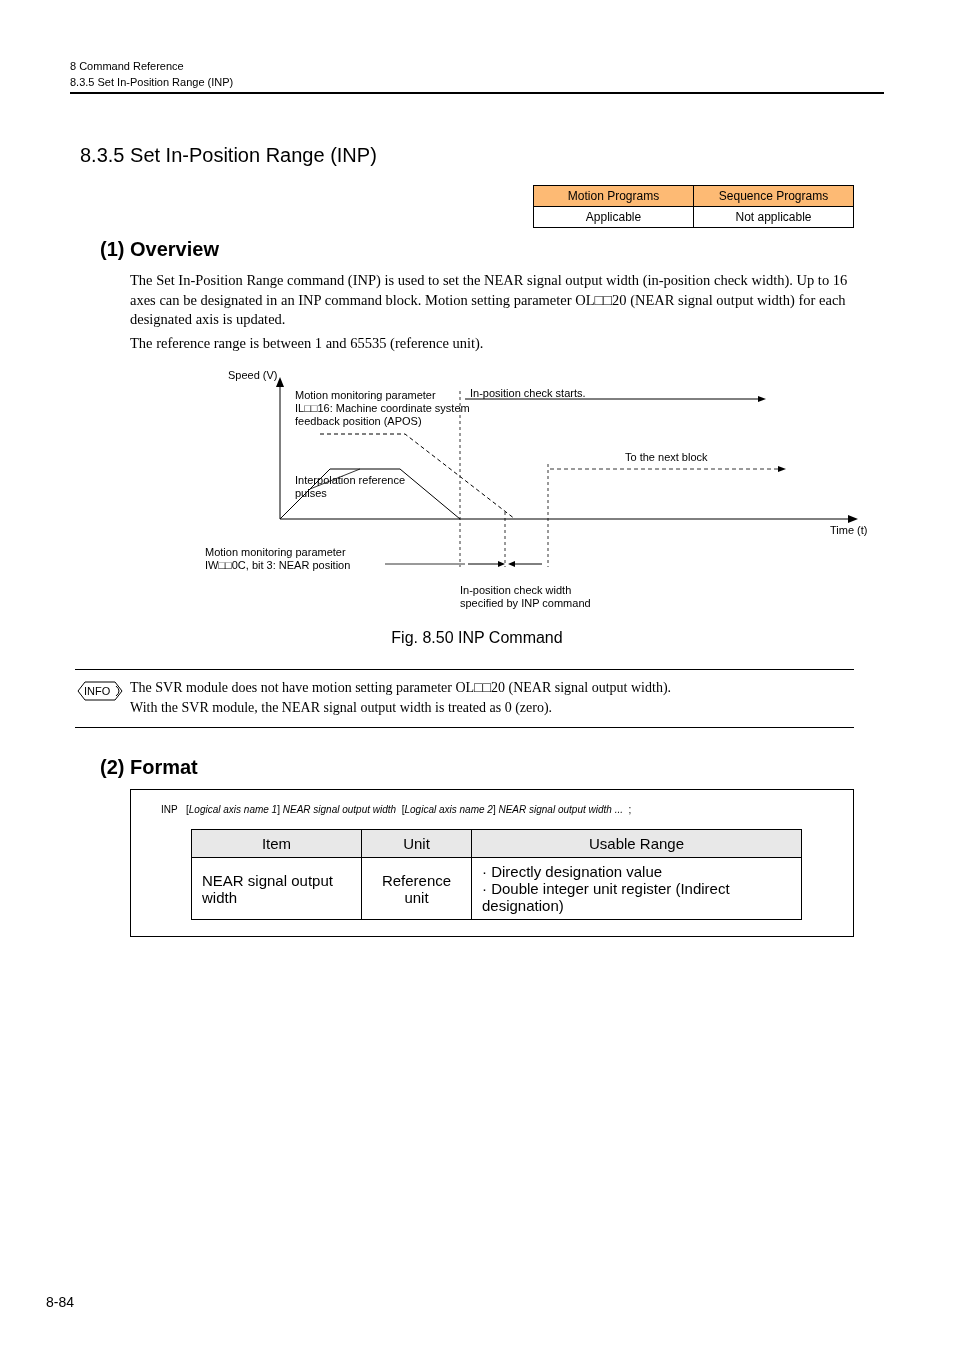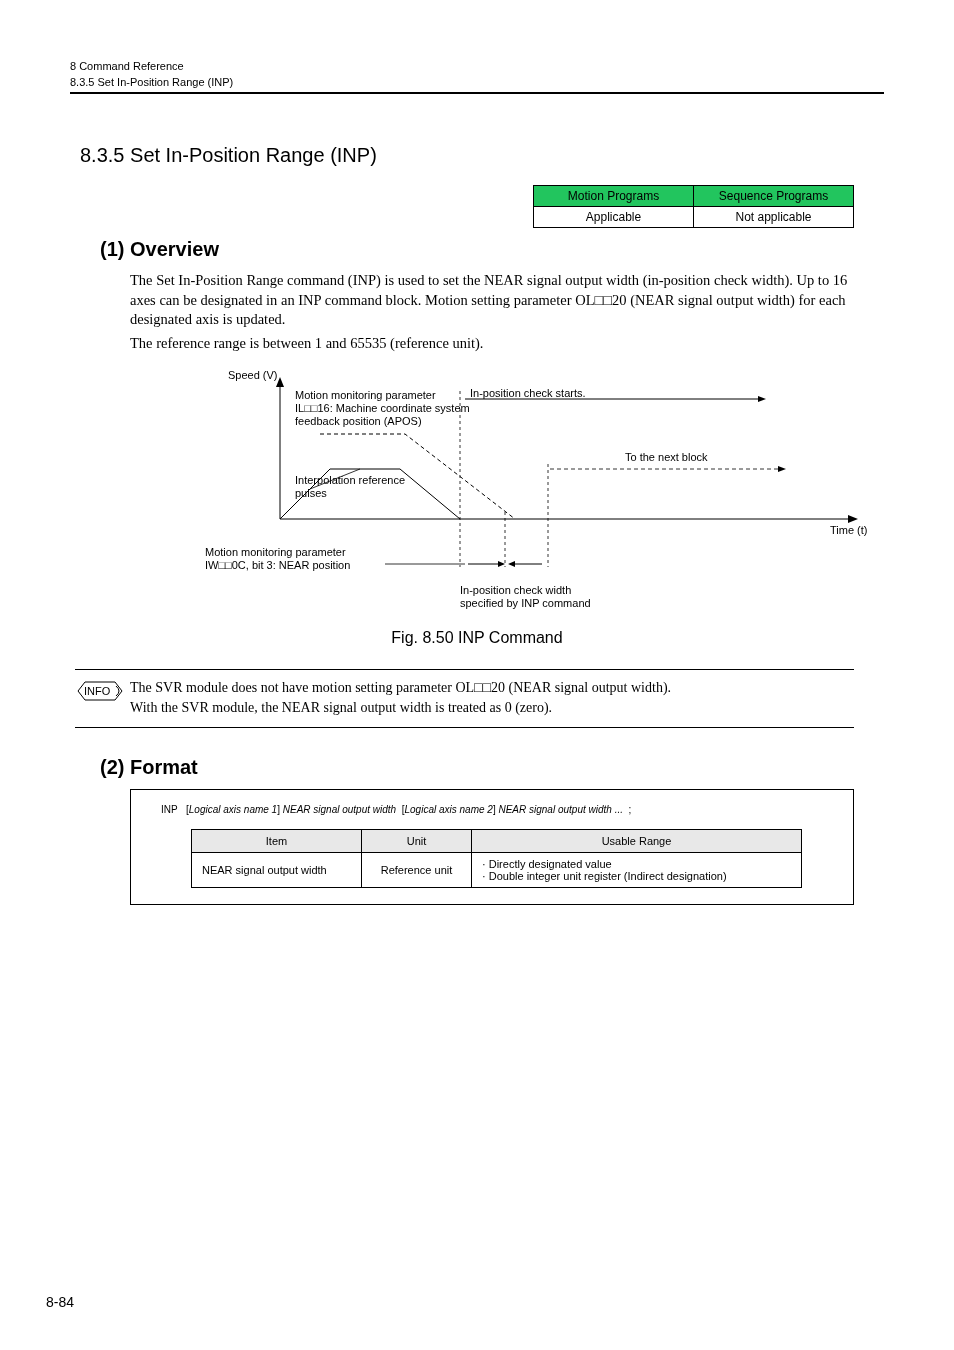--- a/index.html
+++ b/index.html
@@ -46,7 +46,7 @@
     text-align: center;
     width: 160px;
   }
-  .app-table .hdr { background: #22c55e; }
+  .app-table .hdr { background: #fdba74; }
   .subsection {
     font-family: Arial, sans-serif;
     font-size: 20px;

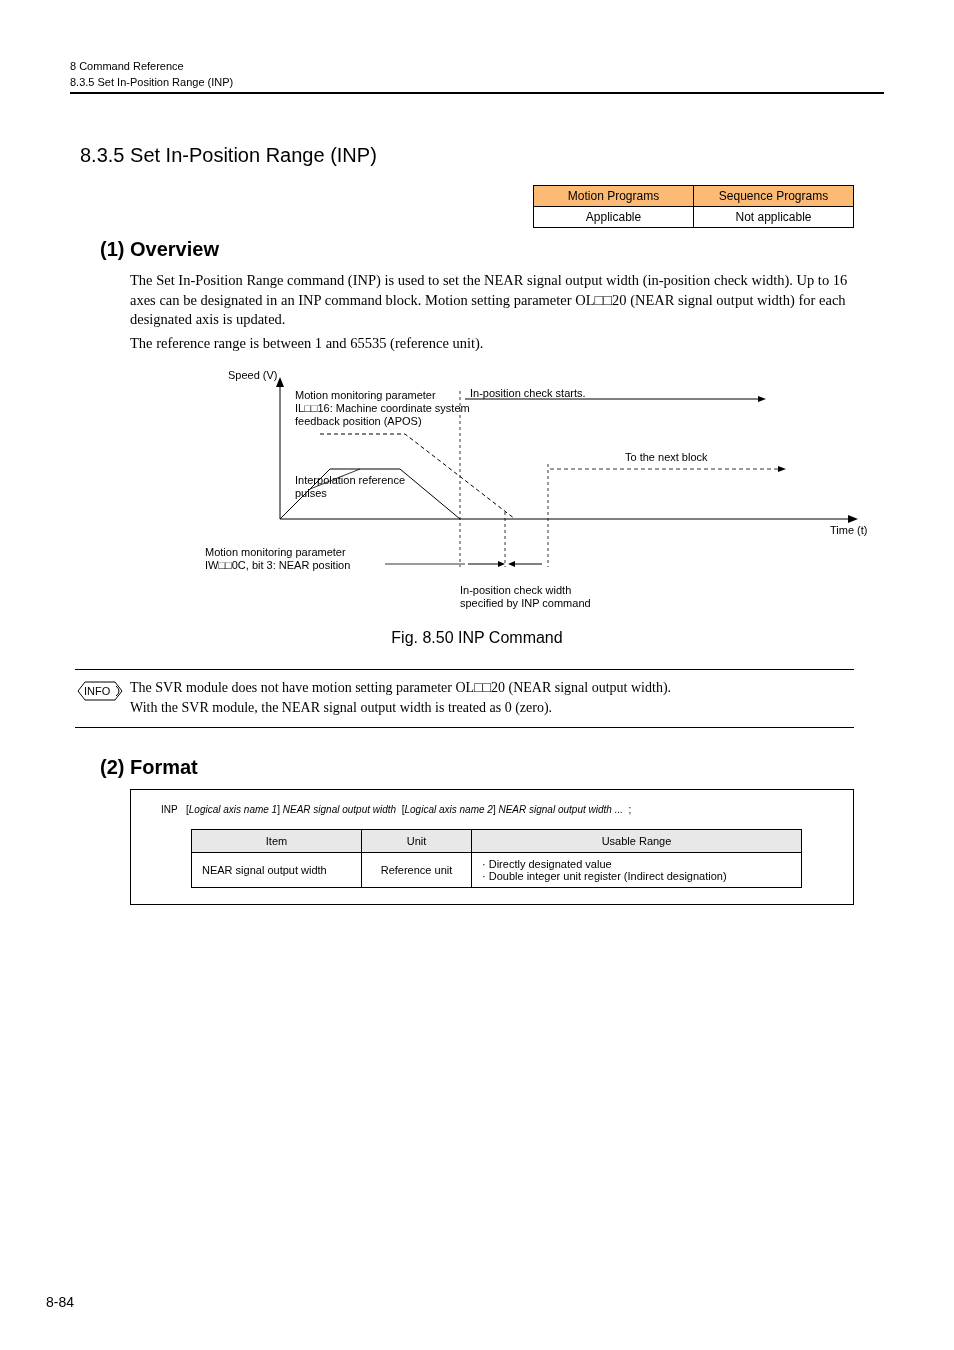--- a/index.html
+++ b/index.html
@@ -112,7 +112,7 @@
     border-collapse: collapse;
     margin-left: 40px;
     font-family: Arial, sans-serif;
-    font-size: 11px;
+    font-size: 15px;
   }
   .format-table td, .format-table th {
     border: 1px solid #000;

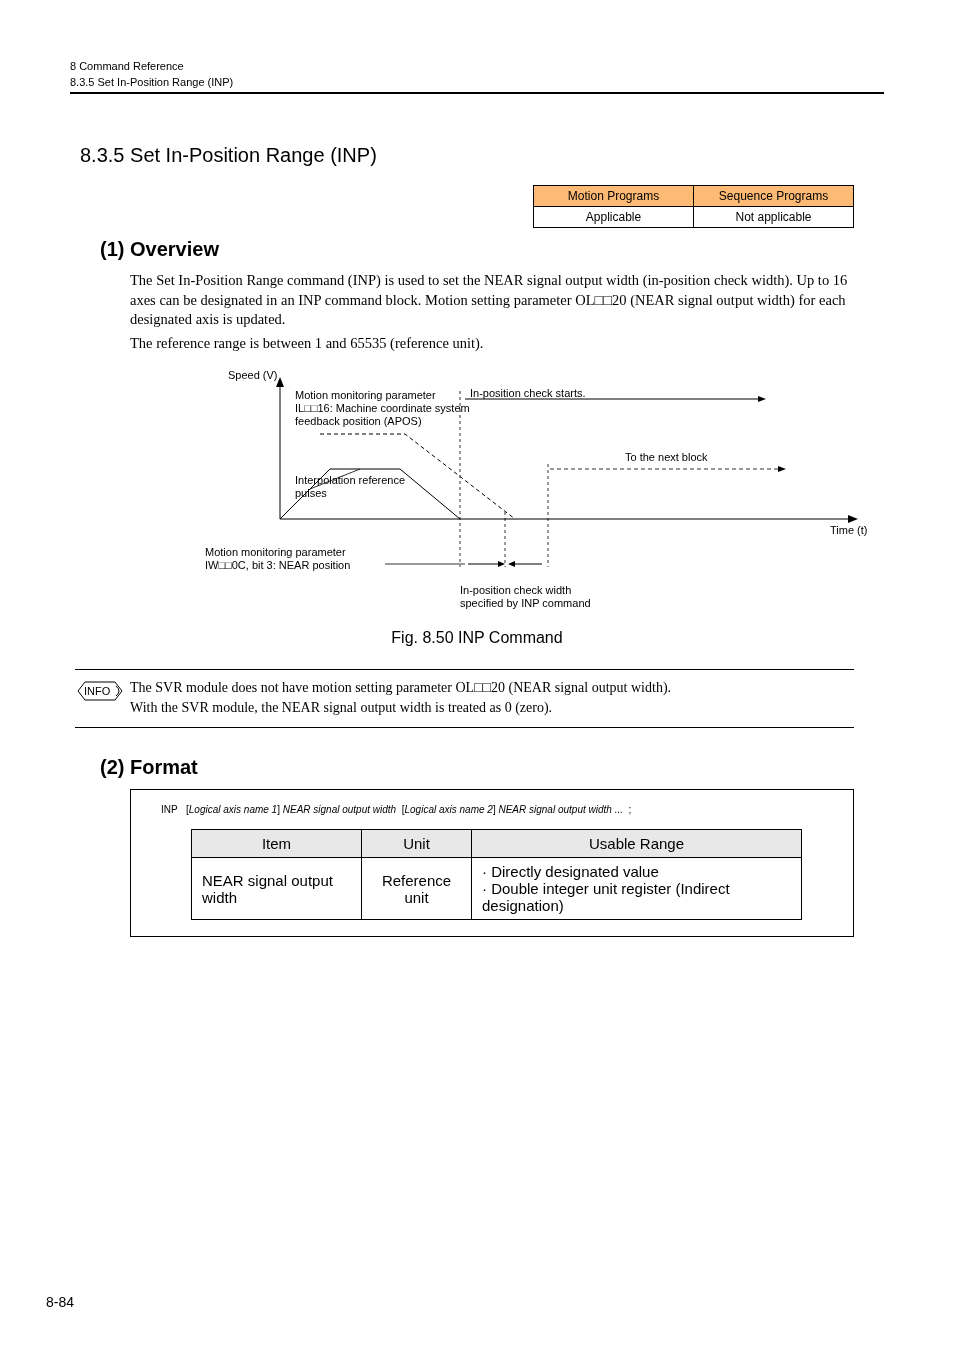--- a/index.html
+++ b/index.html
@@ -243,7 +243,7 @@
       <td class="c1">NEAR signal output width</td>
       <td class="c2">Reference unit</td>
       <td class="c3">
-        <div>· Directly designated value</div>
+        <div>· Directly designation value</div>
         <div>· Double integer unit register (Indirect designation)</div>
       </td>
     </tr>

